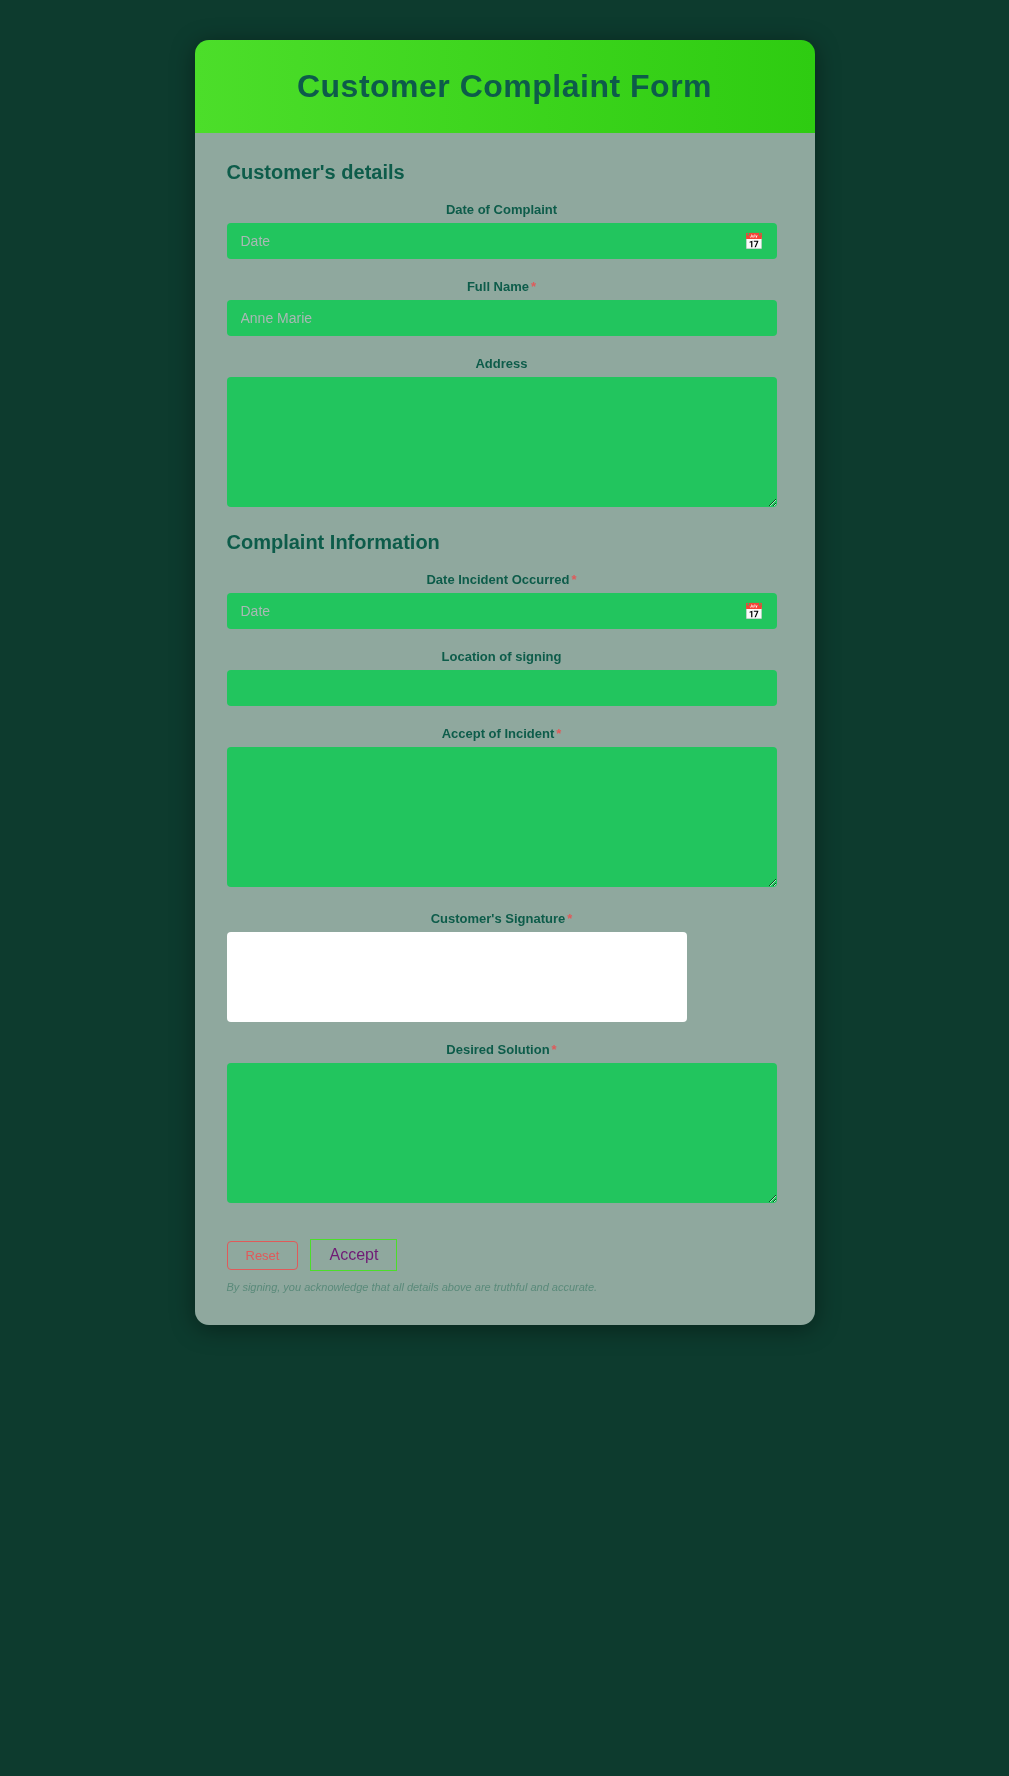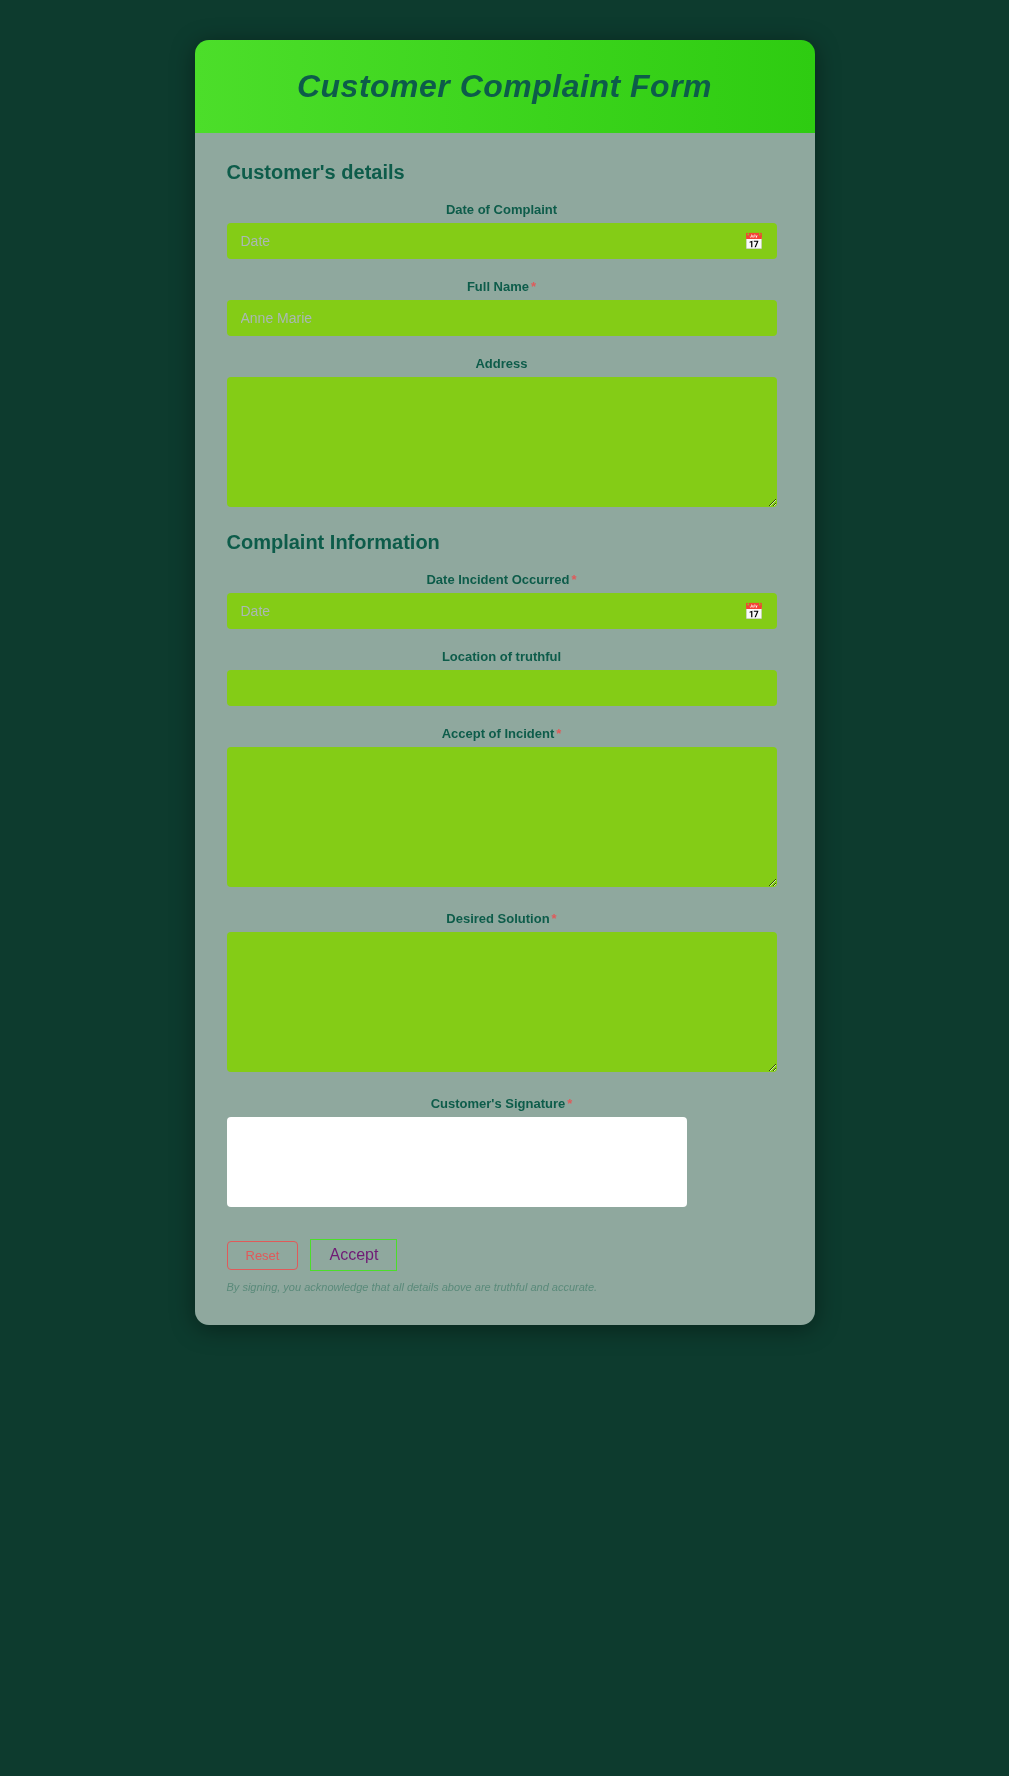--- a/index.html
+++ b/index.html
@@ -36,7 +36,6 @@
       font-size: 32px;
       font-weight: bold;
       letter-spacing: 0.5px;
-      font-style: italic;
     }
 
     .form-body {

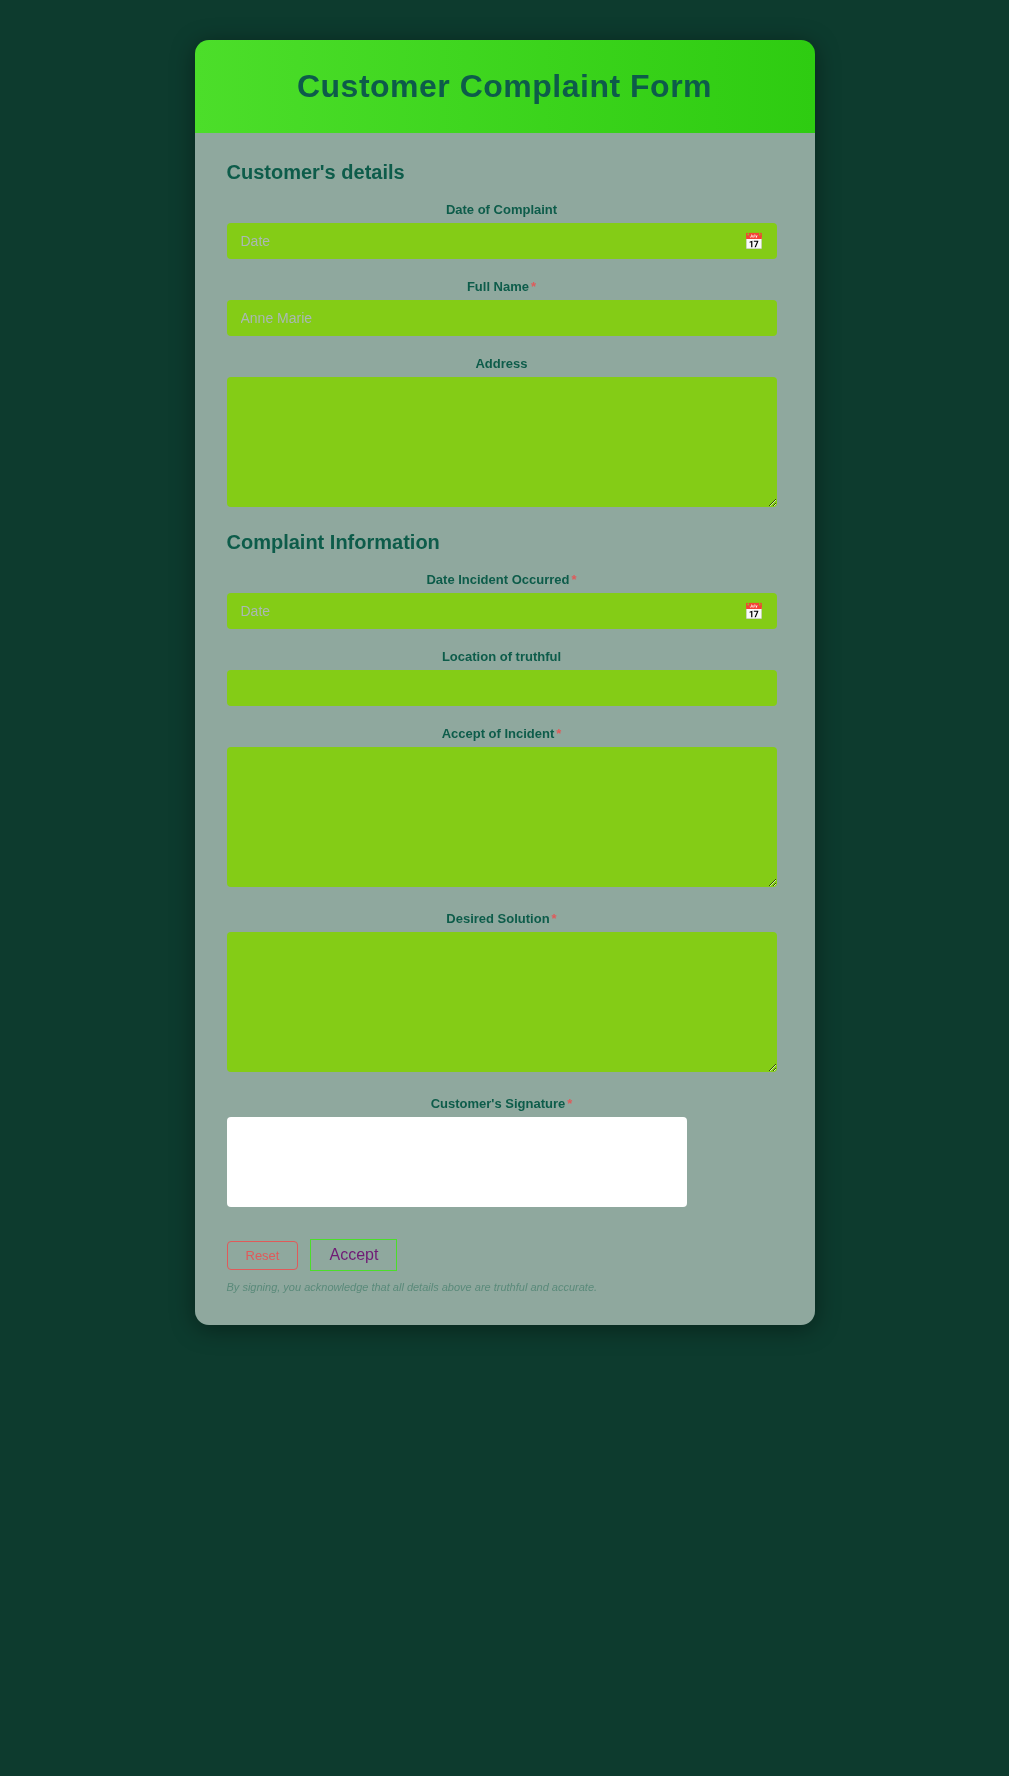--- a/index.html
+++ b/index.html
@@ -70,7 +70,7 @@
 
     .field-input {
       width: 100%;
-      background-color: #84cc16;
+      background-color: #22c55e;
       border: none;
       border-radius: 4px;
       padding: 10px 14px;

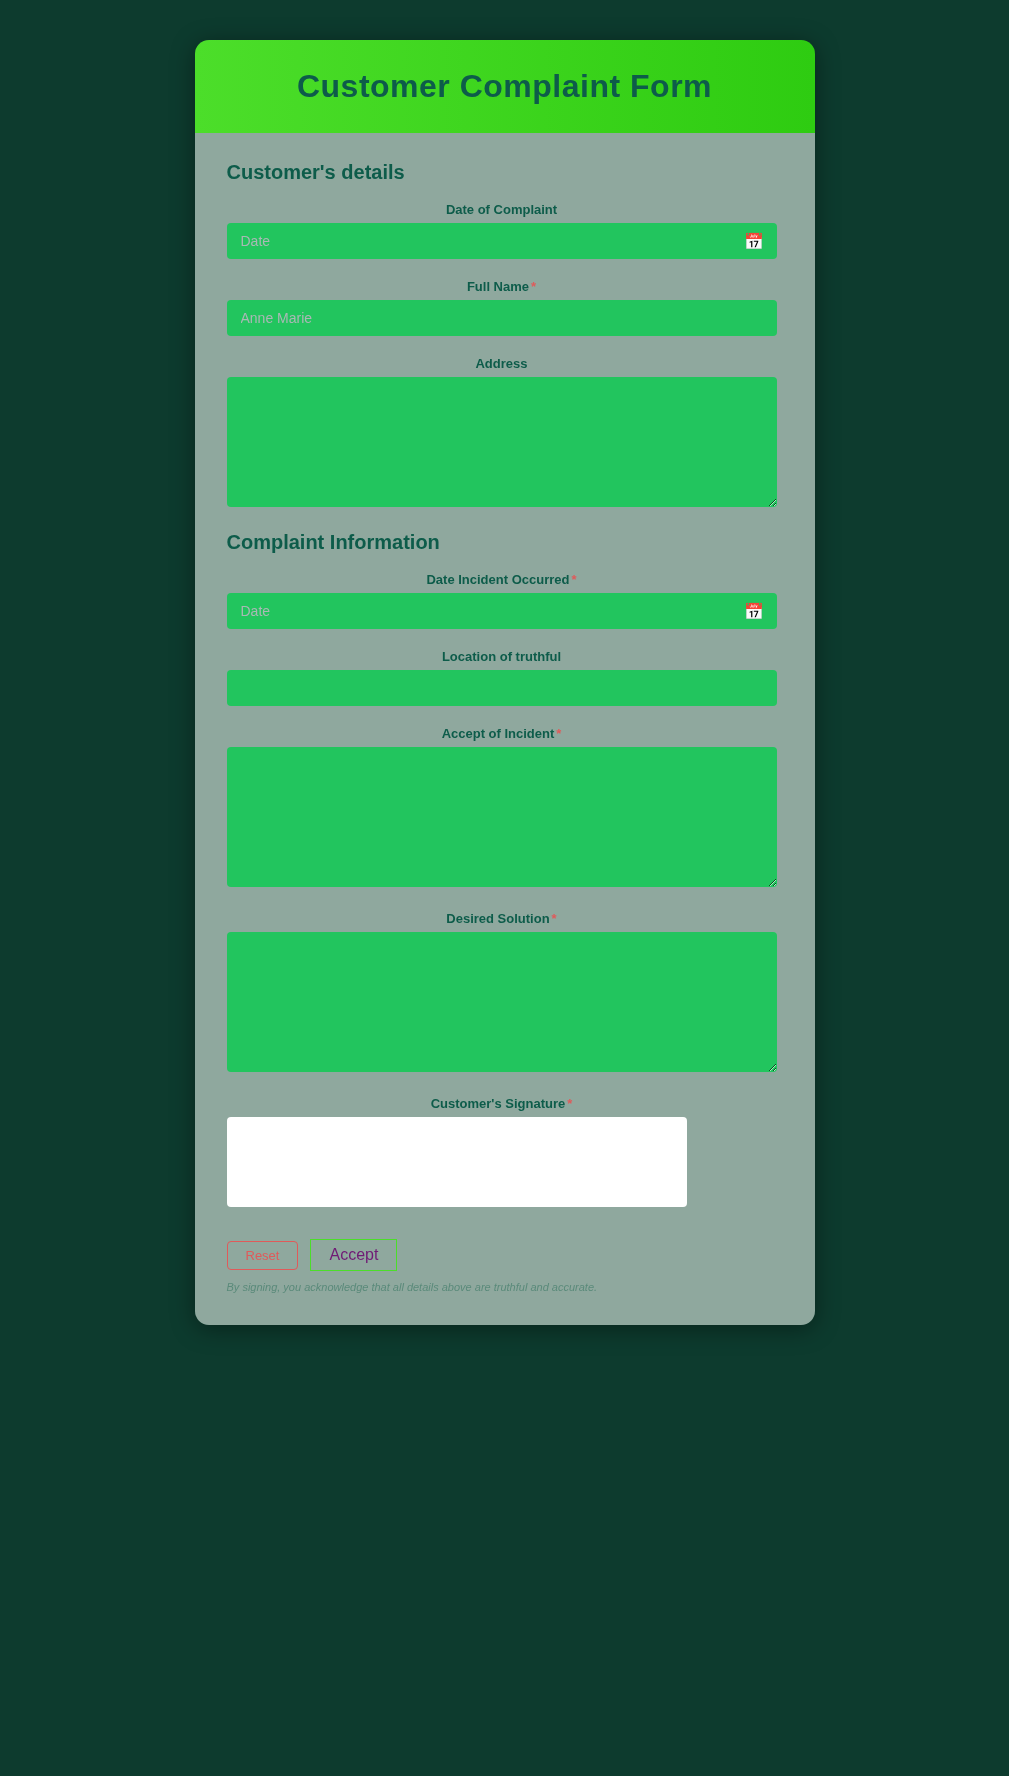--- a/index.html
+++ b/index.html
@@ -214,7 +214,7 @@
       </div>
 
       <div class="field-group">
-        <label class="field-label">Location of truthful</label>
+        <label class="field-label">Location of signing</label>
         <input type="text" class="field-input" style="">
       </div>
 

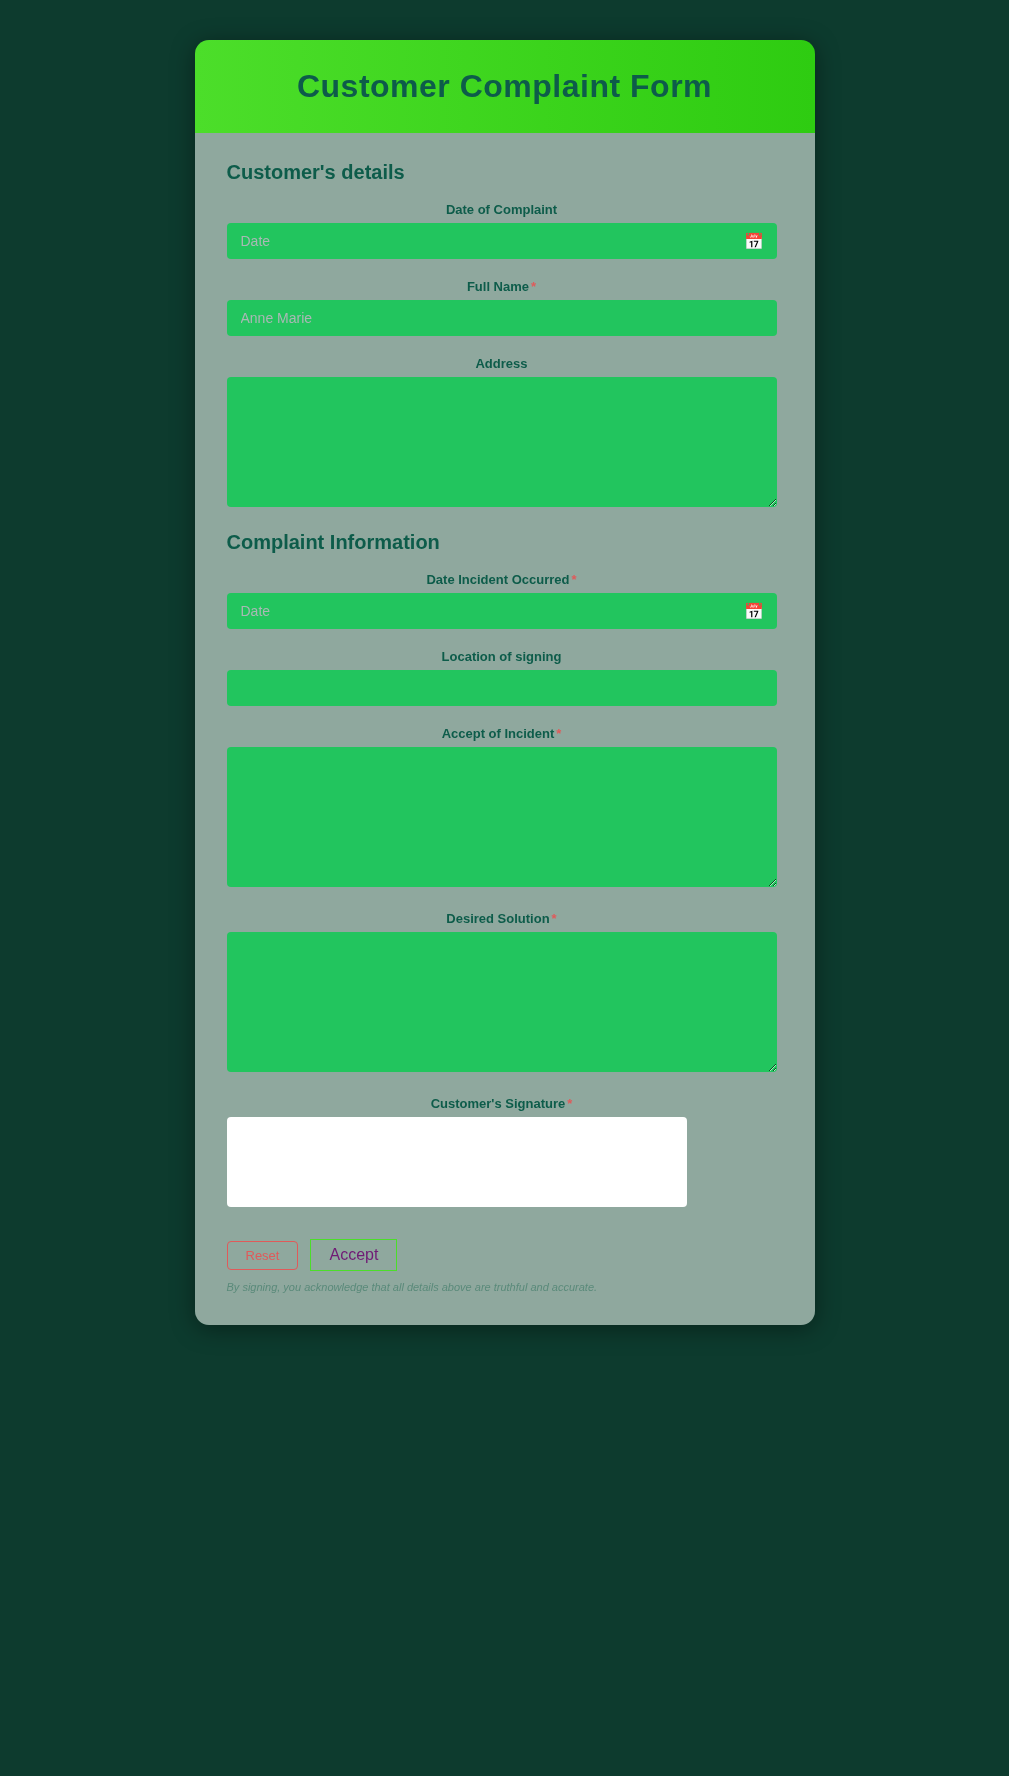--- a/index.html
+++ b/index.html
@@ -227,16 +227,16 @@
 
       <div class="field-group">
         <label class="field-label">
+          <span>Customer's Signature</span><span class="required-star">*</span>
+        </label>
+        <div class="signature-box"></div>
+      </div>
+
+      <div class="field-group">
+        <label class="field-label">
           <span>Desired Solution</span><span class="required-star">*</span>
         </label>
         <textarea class="field-input solution" style=""></textarea>
-      </div>
-
-      <div class="field-group">
-        <label class="field-label">
-          <span>Customer's Signature</span><span class="required-star">*</span>
-        </label>
-        <div class="signature-box"></div>
       </div>
 
       <div class="button-row">

